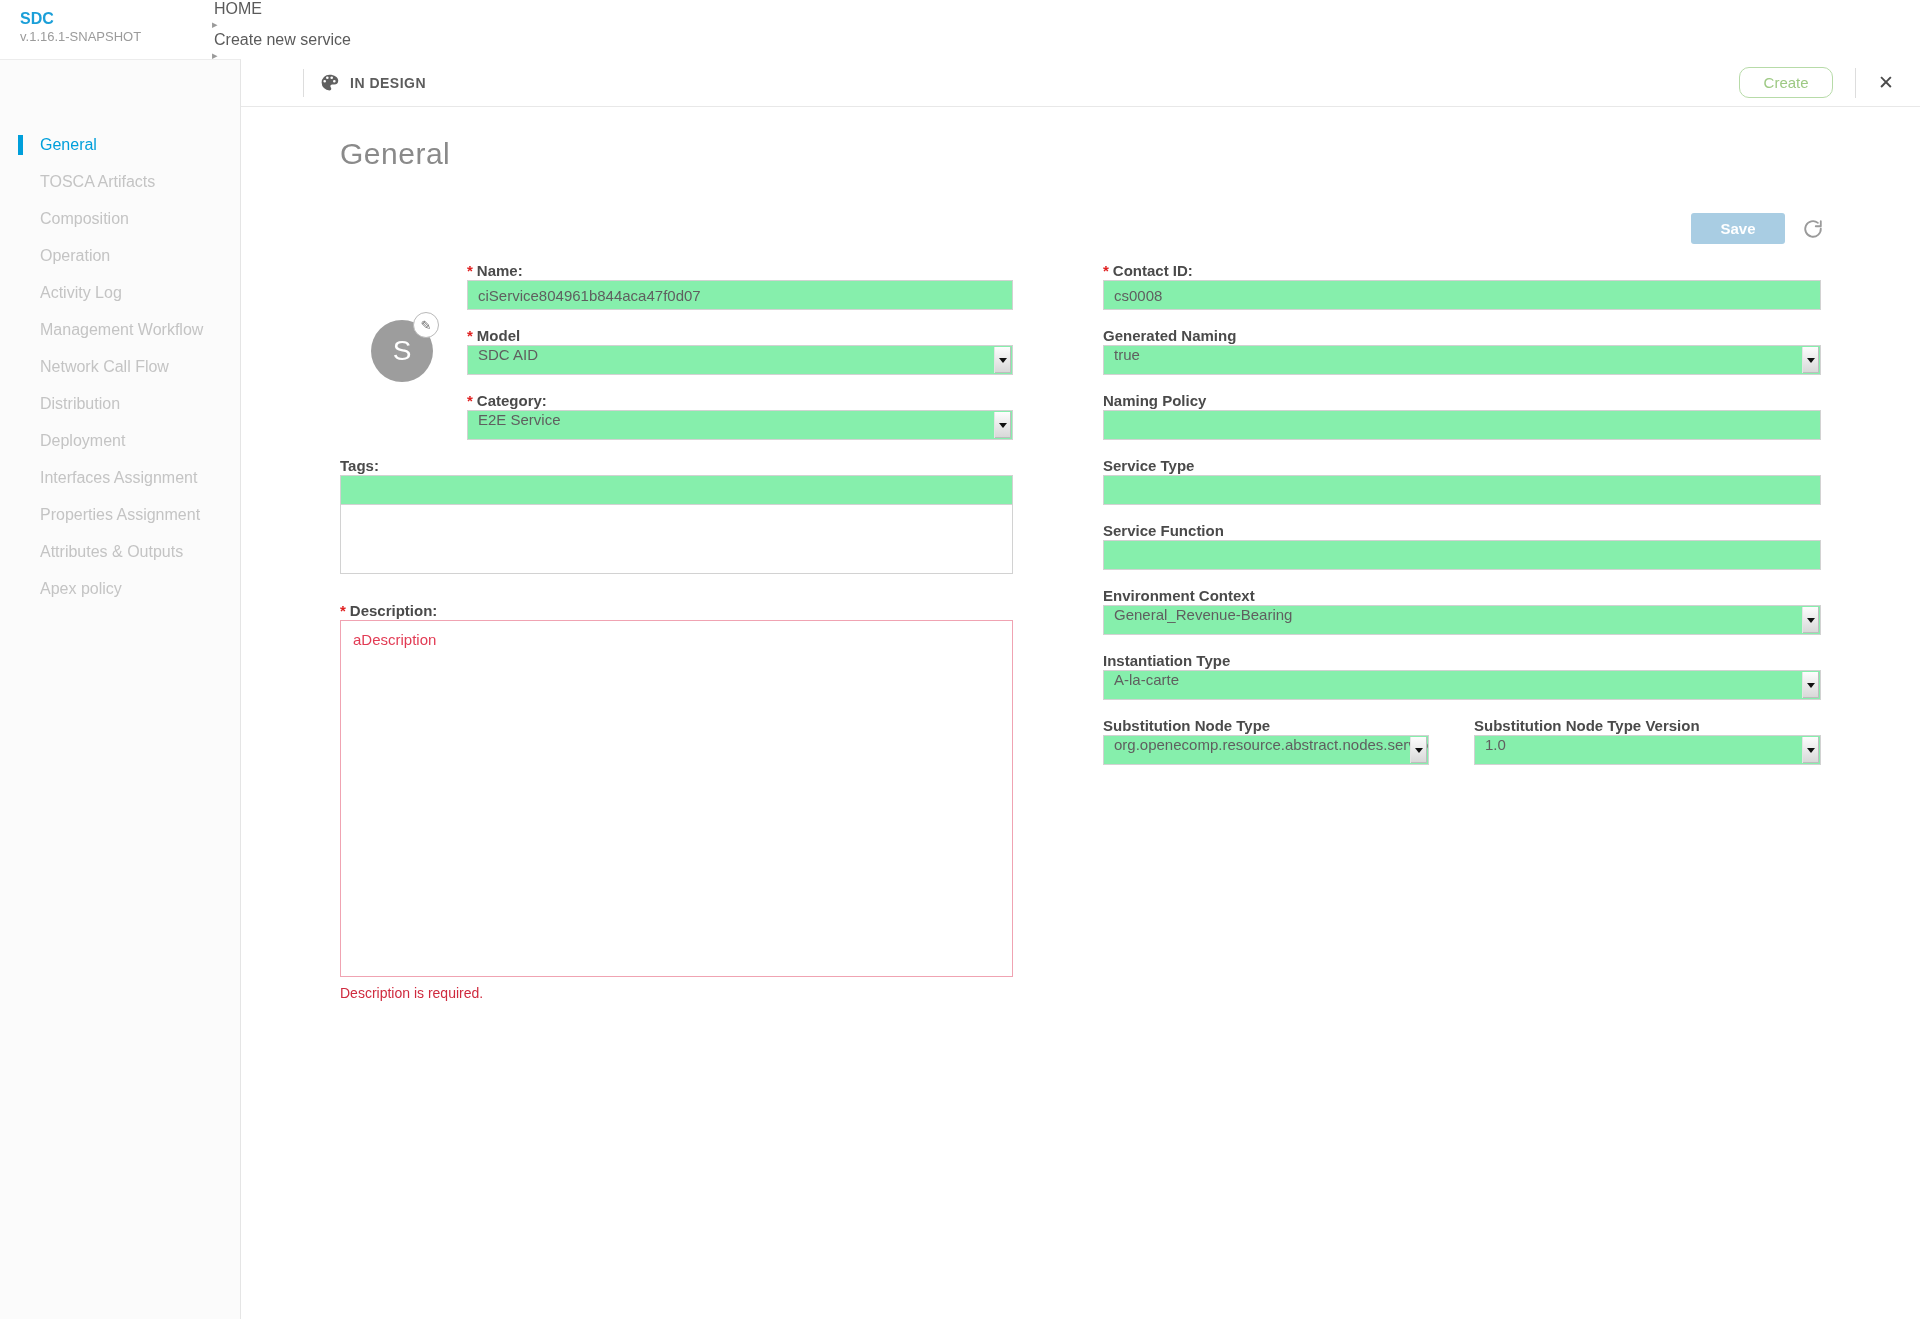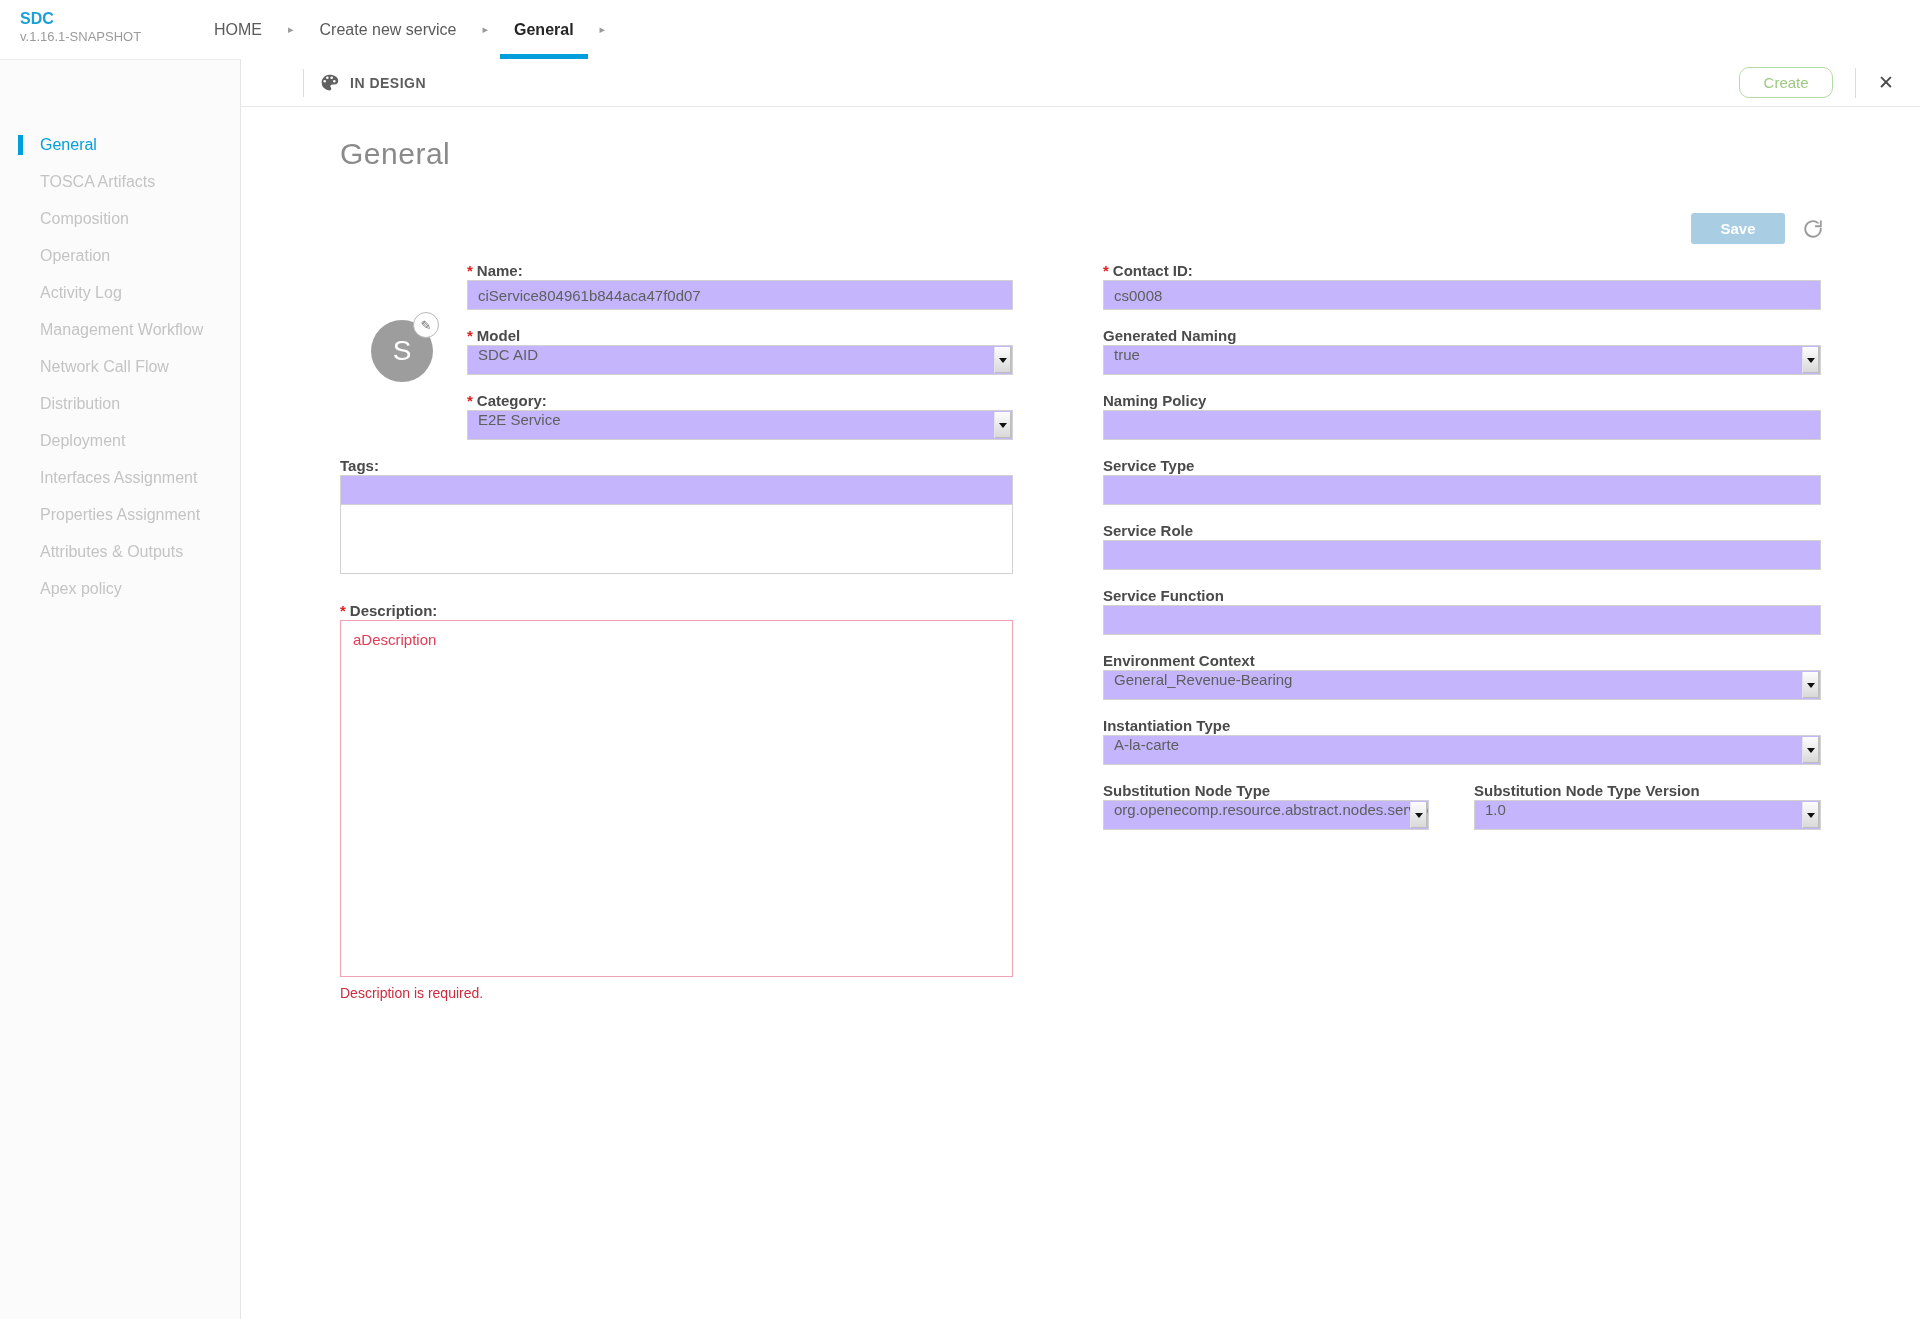--- a/index.html
+++ b/index.html
@@ -11,7 +11,7 @@
   .logo { position:absolute; left:20px; top:9px; line-height:1.25; cursor:pointer; }
   .logo .name { color:#1b9fd8; font-size:16px; font-weight:700; }
   .logo .ver { color:#9b9b9b; font-size:13px; }
-  .tabs { position:absolute; left:200px; top:0; height:59px; display:flex; align-items:stretch; }
+  .tabs { position:absolute; left:200px; top:0; height:59px; display:flex; align-items:stretch;flex-direction:column; }
   .tab { position:relative; display:flex; align-items:center; padding:0 14px; font-size:16px; color:#5a5a5a; cursor:pointer; }
   .tab.active { font-weight:700; color:#262626; }
   .tab.active::after { content:""; position:absolute; left:0; right:0; bottom:0; height:5px; background:#009fdb; }

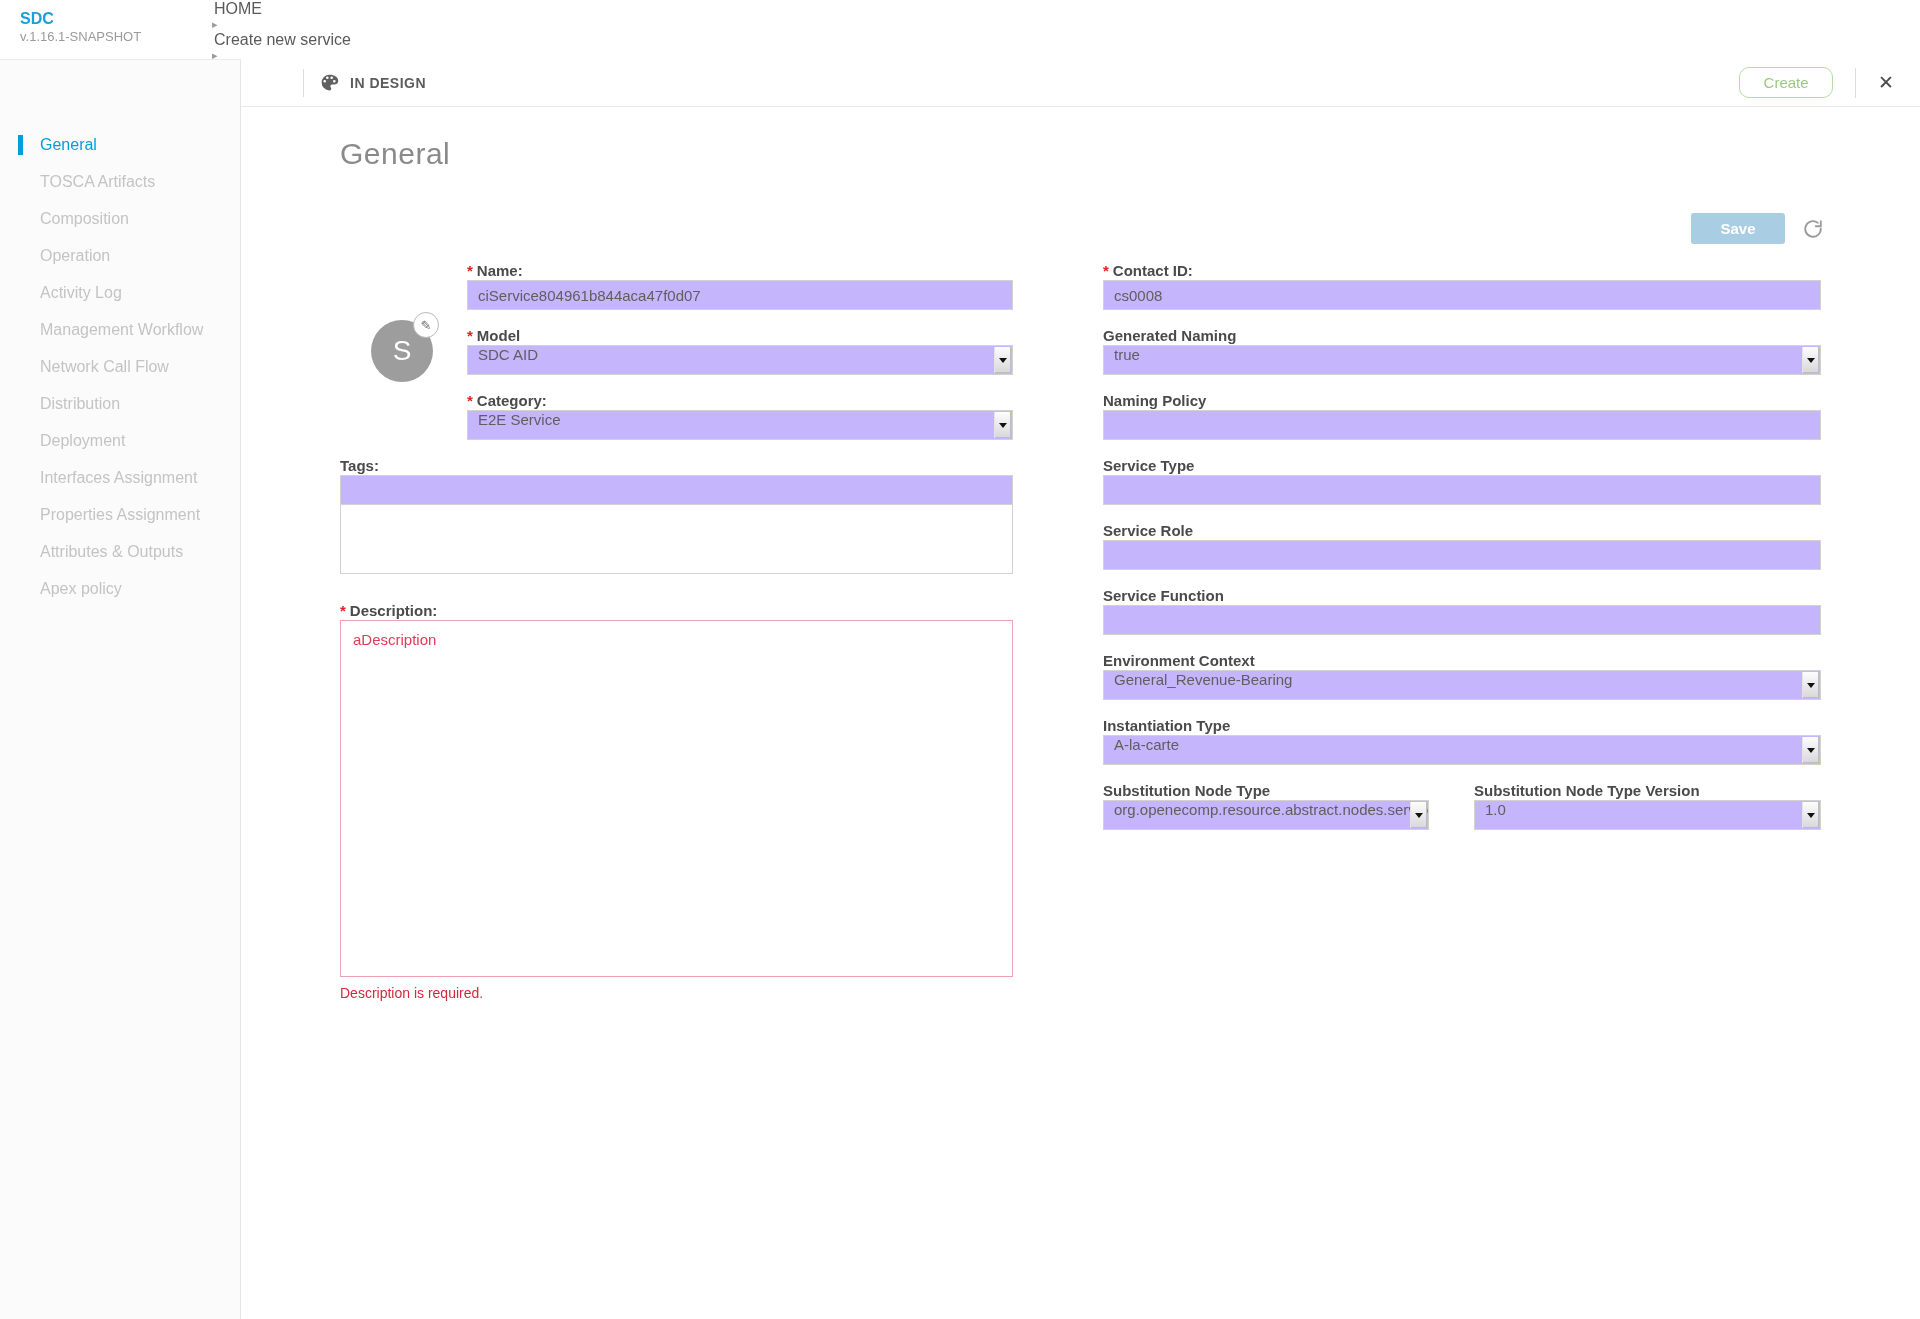--- a/index.html
+++ b/index.html
@@ -45,7 +45,7 @@
   .fld { margin-bottom:17px; }
   .fld .lbl { display:block; font-size:15px; font-weight:700; color:#4a4a4a; line-height:18px; }
   .req { color:#e02020; margin-right:4px; font-weight:700; }
-  .ctrl { width:100%; height:30px; border:1px solid #d2d2d2; background:#c4b5fd; font-size:15px; font-family:inherit; color:#5f5f5f; padding:0 10px; outline:none; }
+  .ctrl { width:100%; height:30px; border:1px solid #d2d2d2; background:#86efac; font-size:15px; font-family:inherit; color:#5f5f5f; padding:0 10px; outline:none; }
   .indent { margin-left:127px; width:546px; }
 
   .select { position:relative; display:flex; padding-right:24px; cursor:pointer; white-space:nowrap; overflow:hidden; }

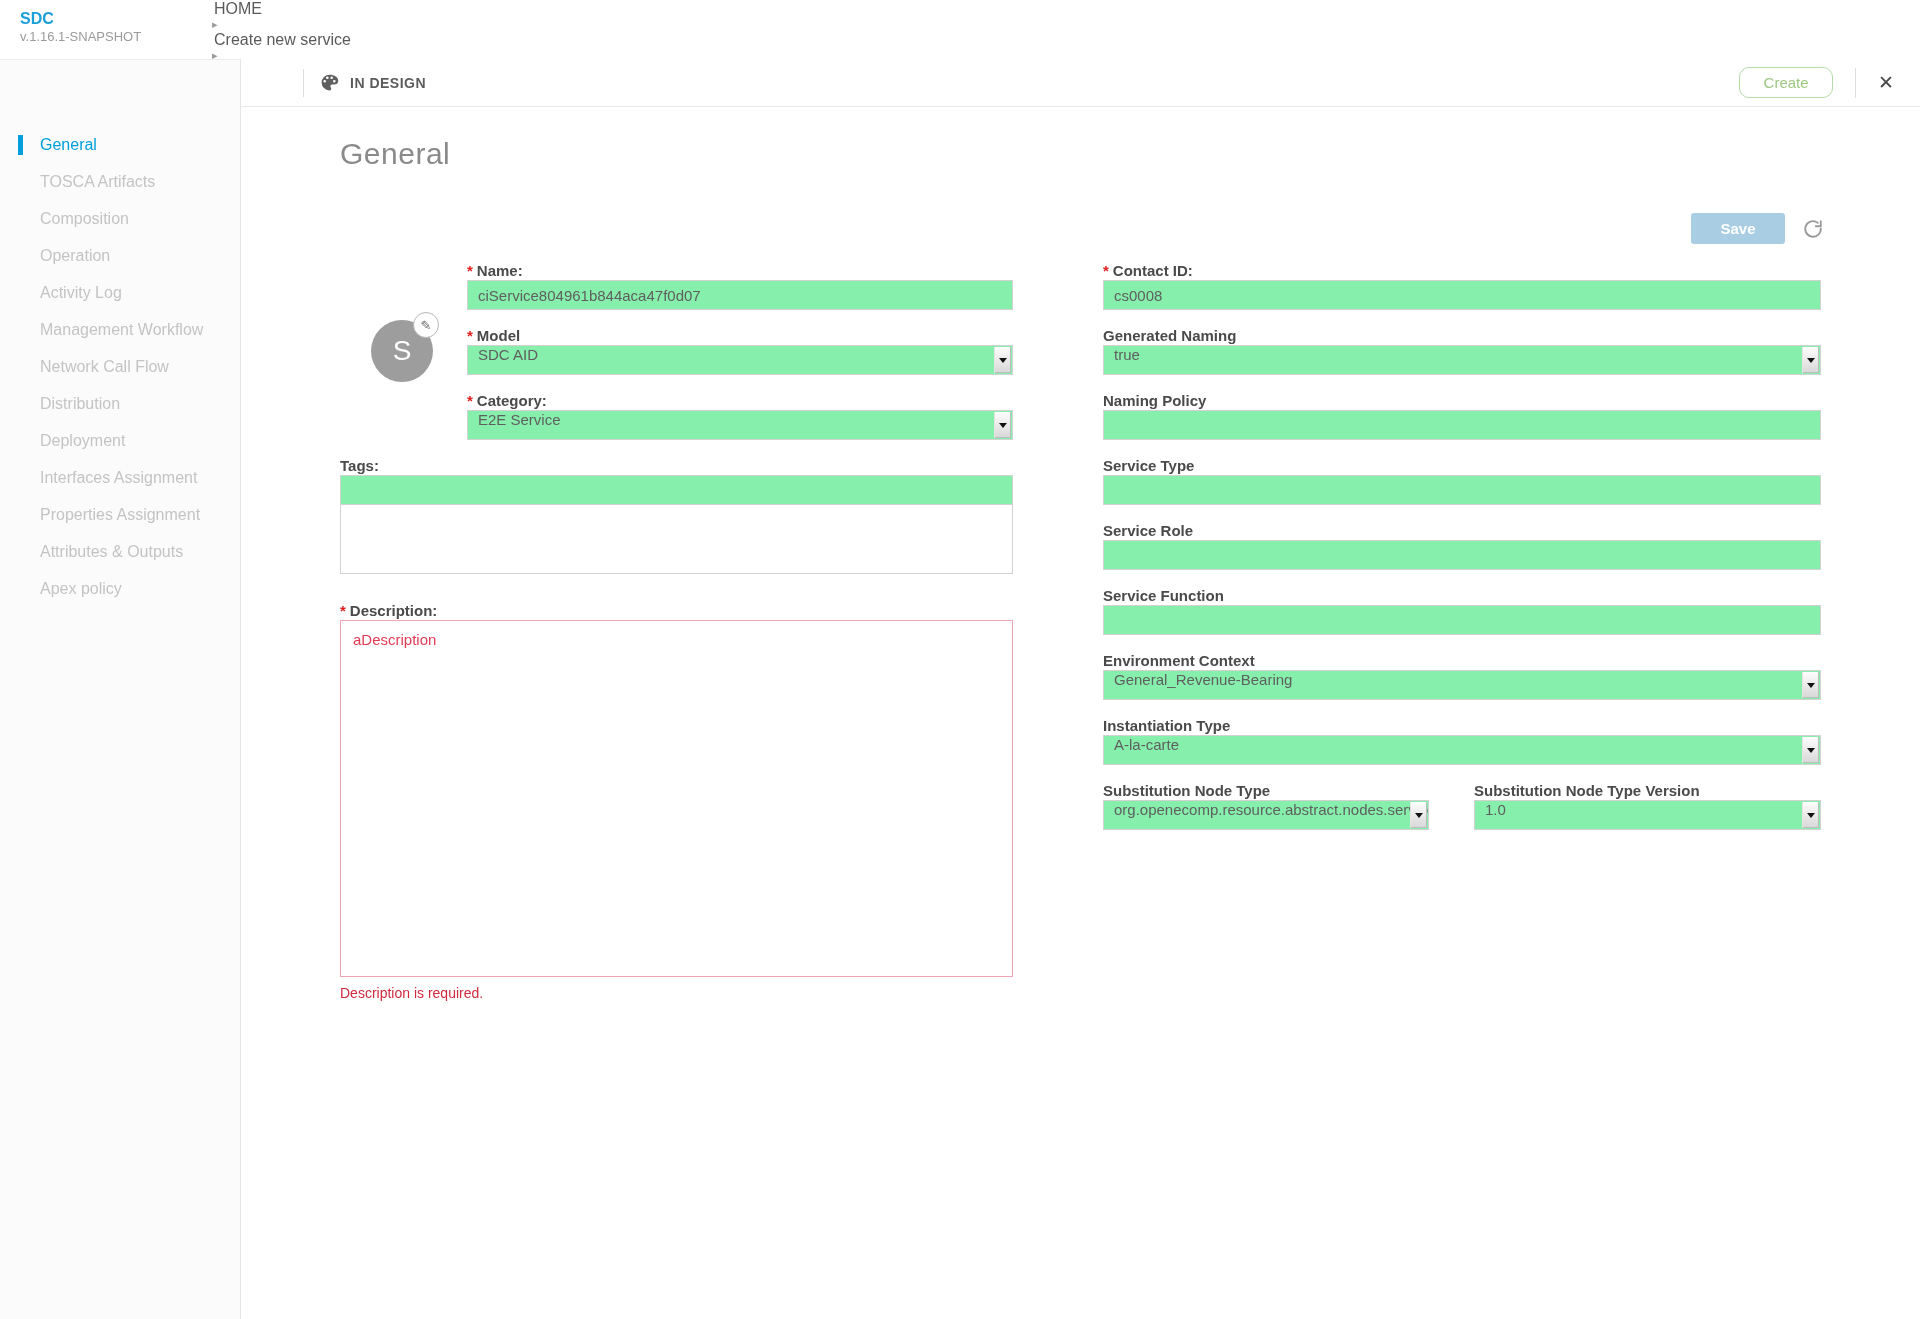--- a/index.html
+++ b/index.html
@@ -225,10 +225,6 @@
         <input class="ctrl" type="text" value="" style="">
       </div>
 
-      <div class="fld">
-        <span class="lbl">Service Role</span>
-        <input class="ctrl" type="text" value="" style="">
-      </div>
 
       <div class="fld">
         <span class="lbl">Service Function</span>

